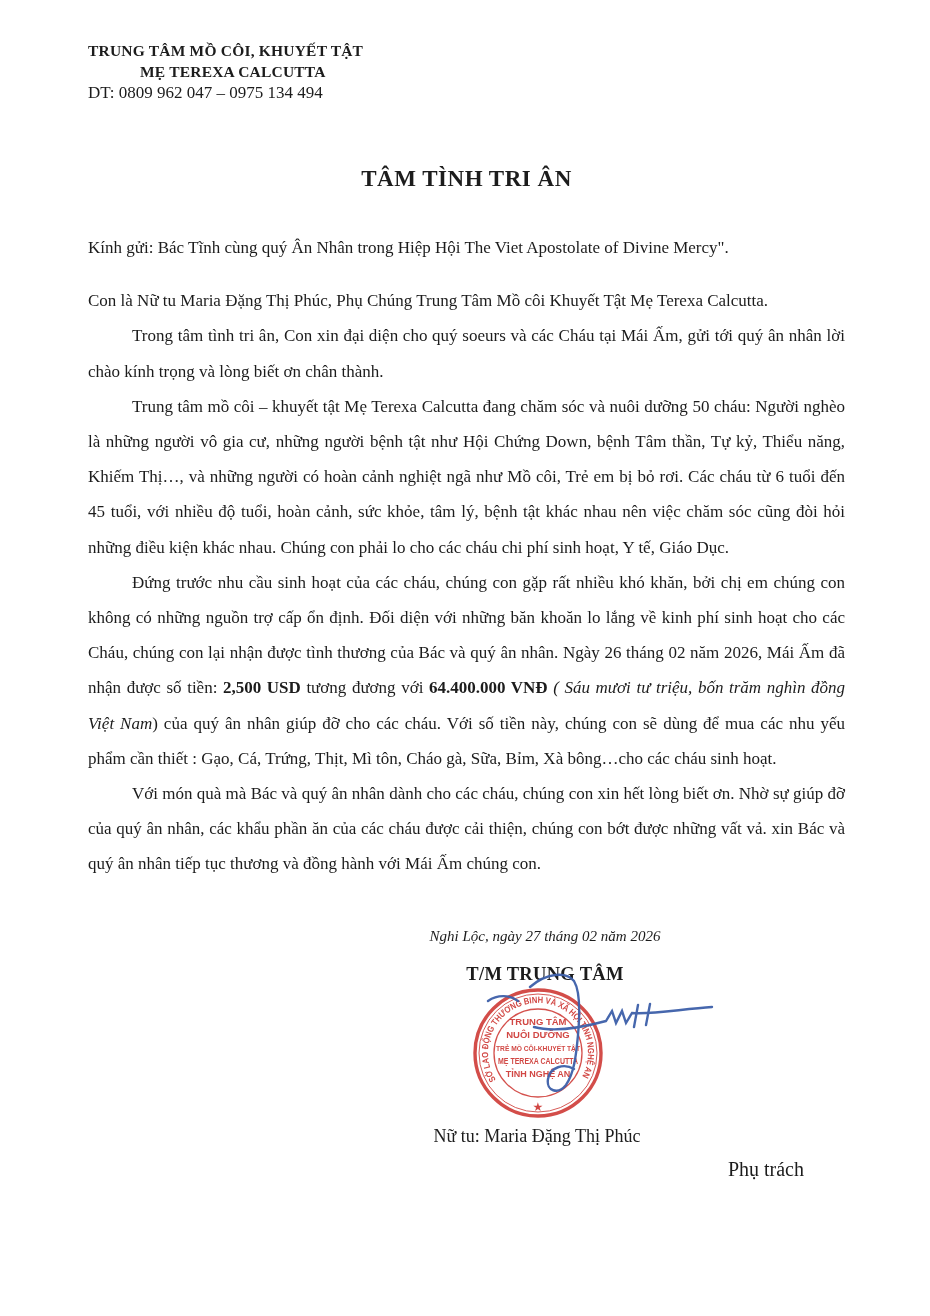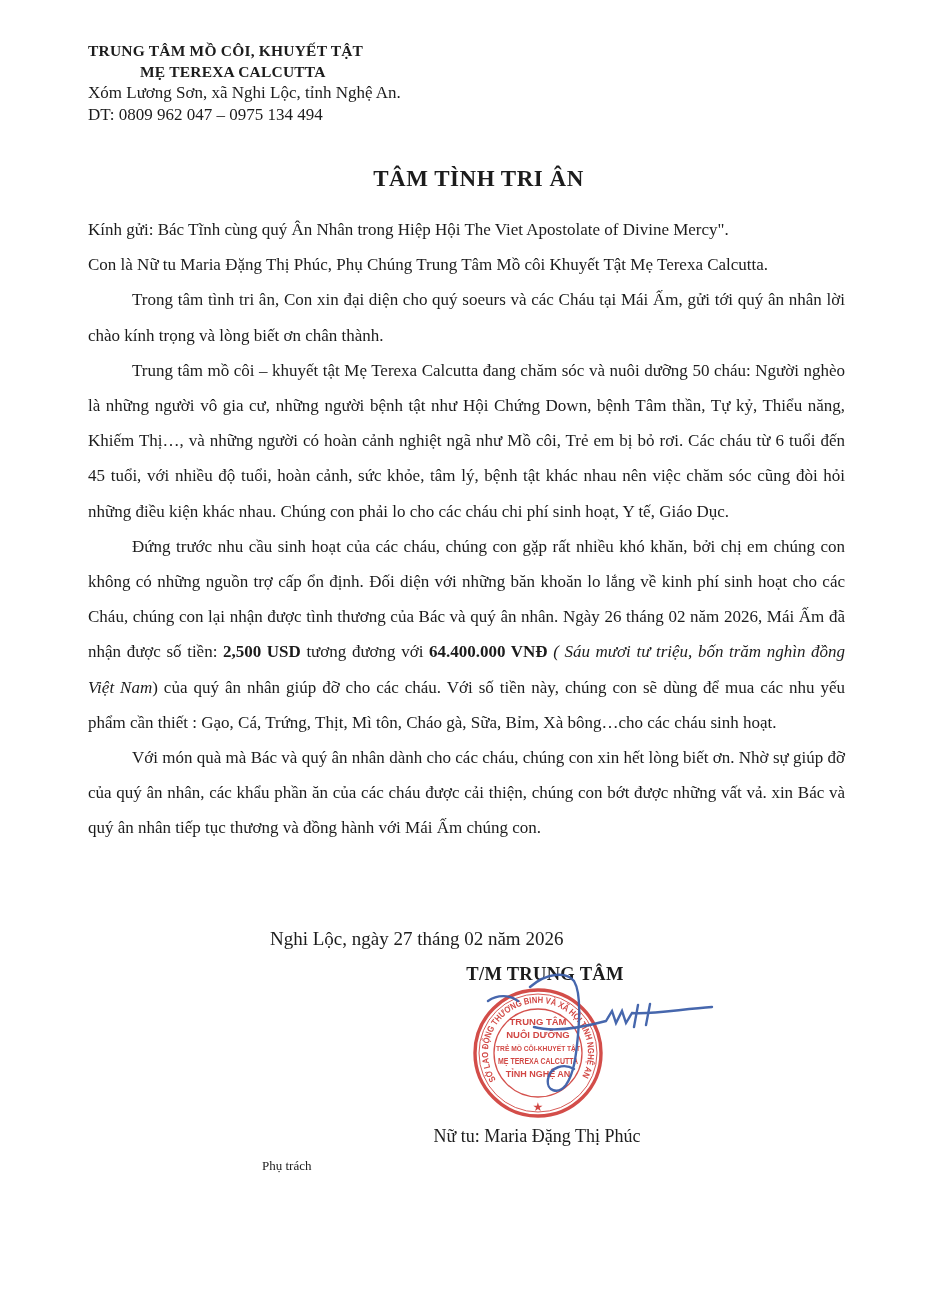--- a/index.html
+++ b/index.html
@@ -63,7 +63,6 @@
   <header class="letterhead">
     <div class="org1">TRUNG TÂM MỒ CÔI, KHUYẾT TẬT</div>
     <div class="org2">MẸ TEREXA CALCUTTA</div>
-    <div class="addr">Xóm Lương Sơn, xã Nghi Lộc, tỉnh Nghệ An.</div>
     <div class="phone">DT: 0809 962 047 – 0975 134 494</div>
   </header>
 

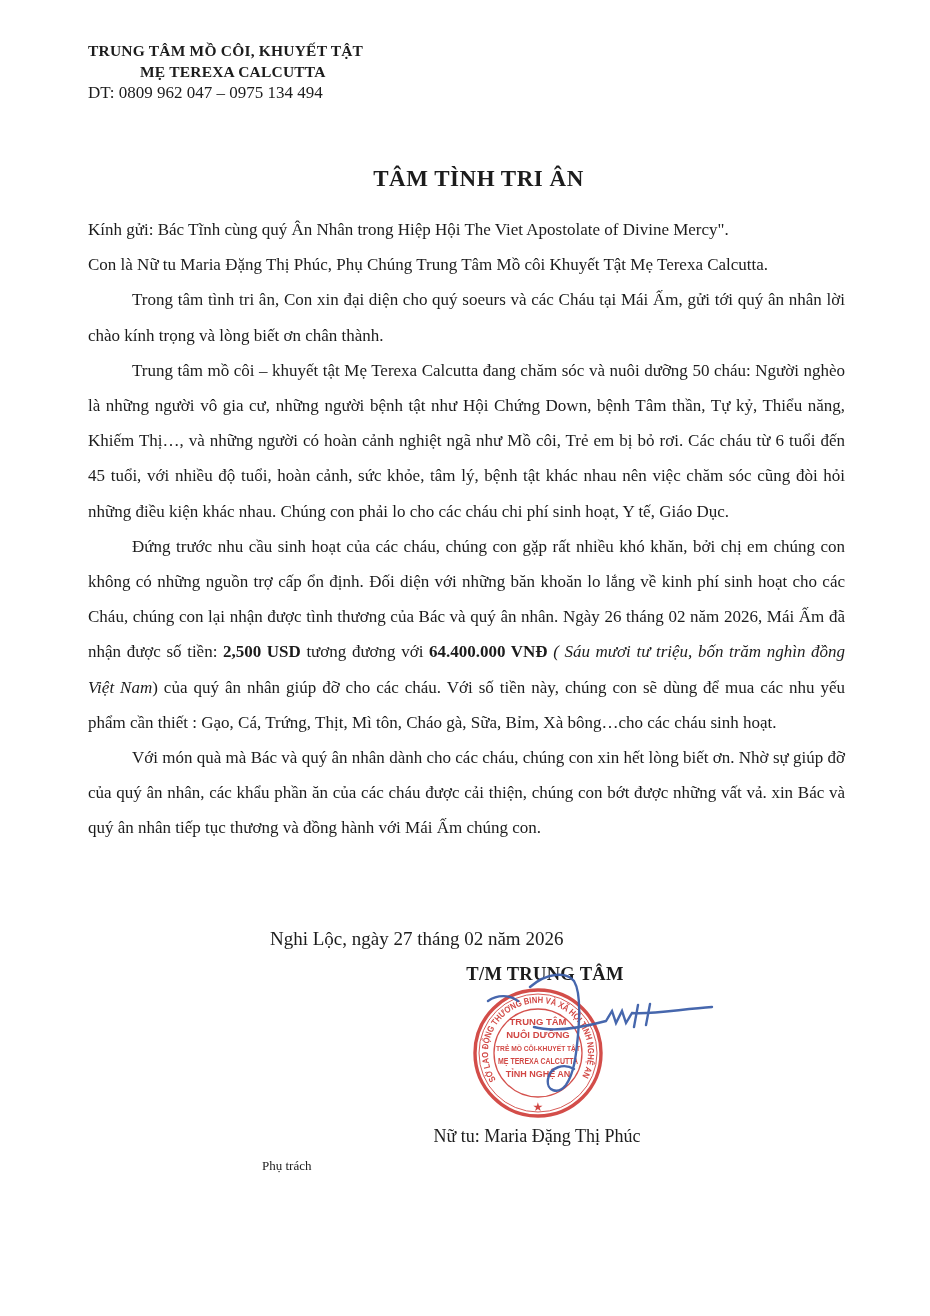--- a/index.html
+++ b/index.html
@@ -25,7 +25,7 @@
   .email-link{color:var(--link);text-decoration:underline;cursor:pointer;}
   
   .title{
-    position:absolute;left:100px;top:166px;width:757px;margin:0;
+    position:absolute;left:88px;top:166px;width:757px;margin:0;
     text-align:center;font-size:23px;font-weight:bold;letter-spacing:.5px;
   }
   

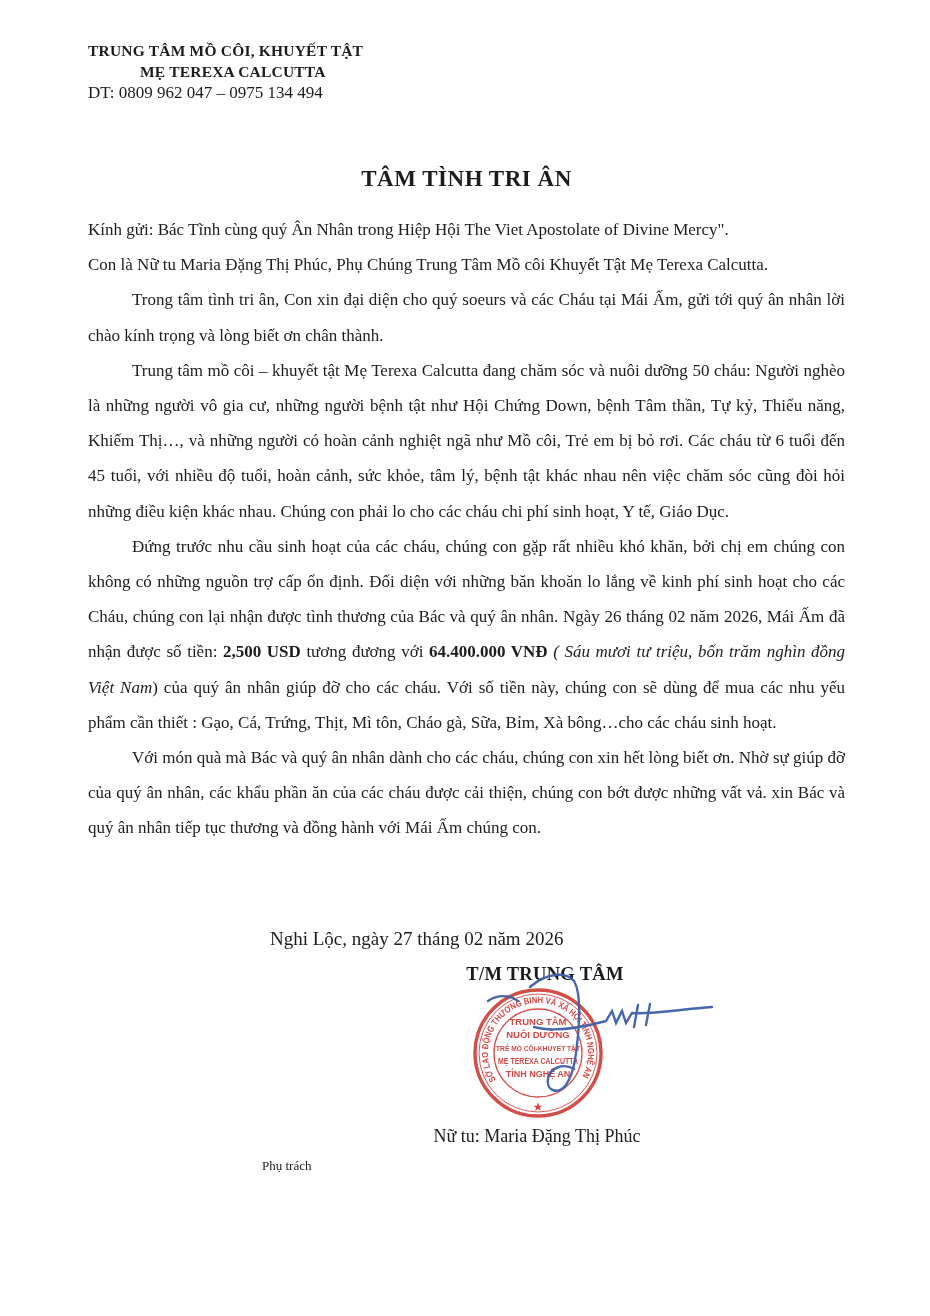--- a/index.html
+++ b/index.html
@@ -34,7 +34,7 @@
     margin:0;font-size:17px;line-height:35.2px;
     text-align:justify;text-indent:44px;
   }
-  .body p.no-indent{text-indent:0;}
+  .body p.no-indent{text-indent:0;margin-top:18px;}
   
   .date-line{
     position:absolute;left:270px;top:928px;width:550px;

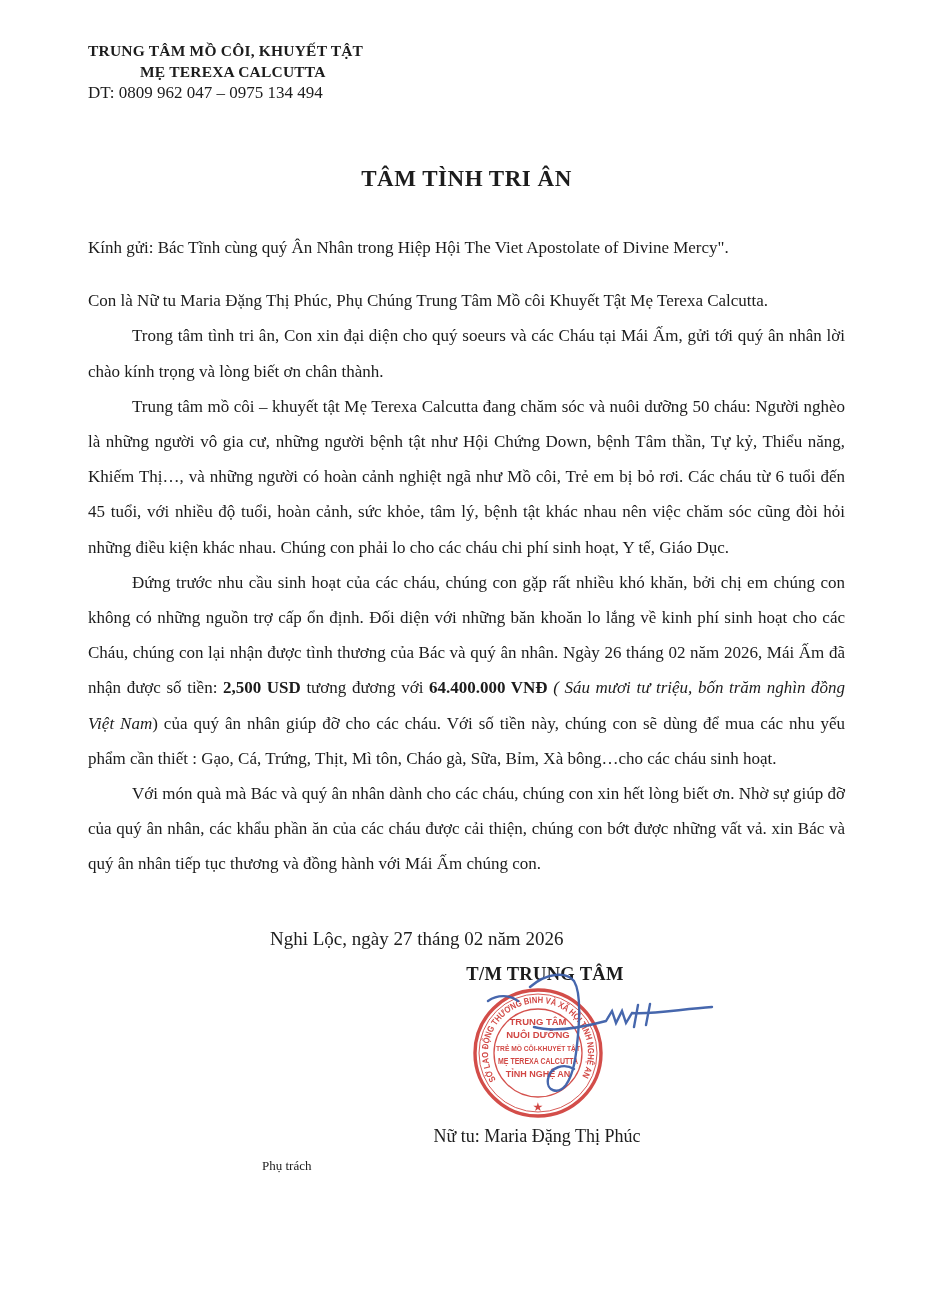--- a/index.html
+++ b/index.html
@@ -38,7 +38,7 @@
   
   .date-line{
     position:absolute;left:270px;top:928px;width:550px;
-    text-align:left;font-size:19px;
+    text-align:center;font-style:italic;font-size:15px;
   }
   .tm{
     position:absolute;left:270px;top:964px;width:550px;

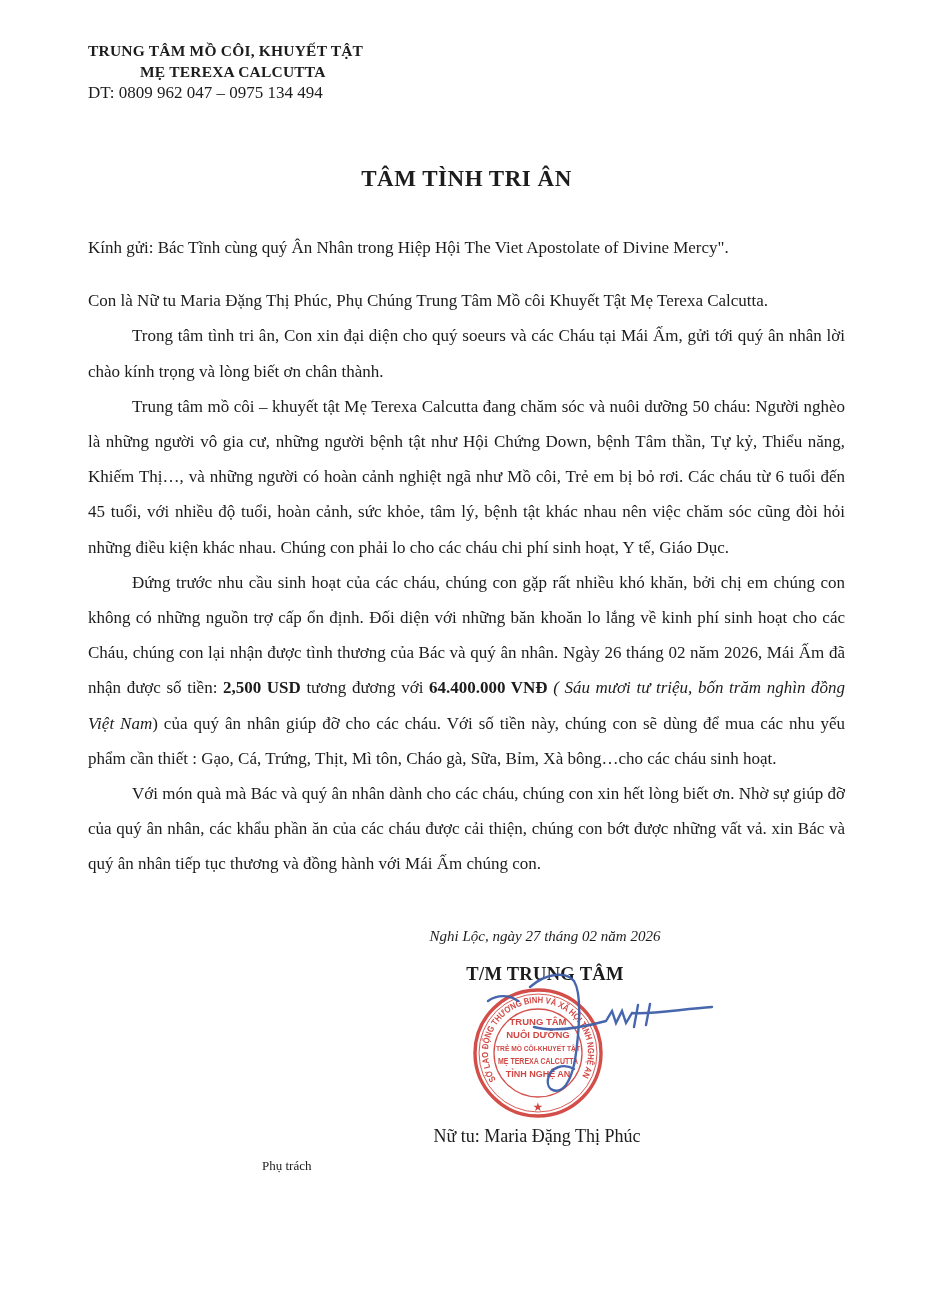--- a/index.html
+++ b/index.html
@@ -50,8 +50,8 @@
     text-align:center;font-weight:normal;font-size:18px;
   }
   .signer-title{
-    position:absolute;left:262px;top:1158px;width:550px;
-    text-align:left;font-size:13px;
+    position:absolute;left:254px;top:1158px;width:550px;
+    text-align:right;font-size:20px;
   }
   .stamp-text{font-family:"Liberation Sans","DejaVu Sans",sans-serif;font-weight:bold;fill:var(--stamp-red);}
 </style>

